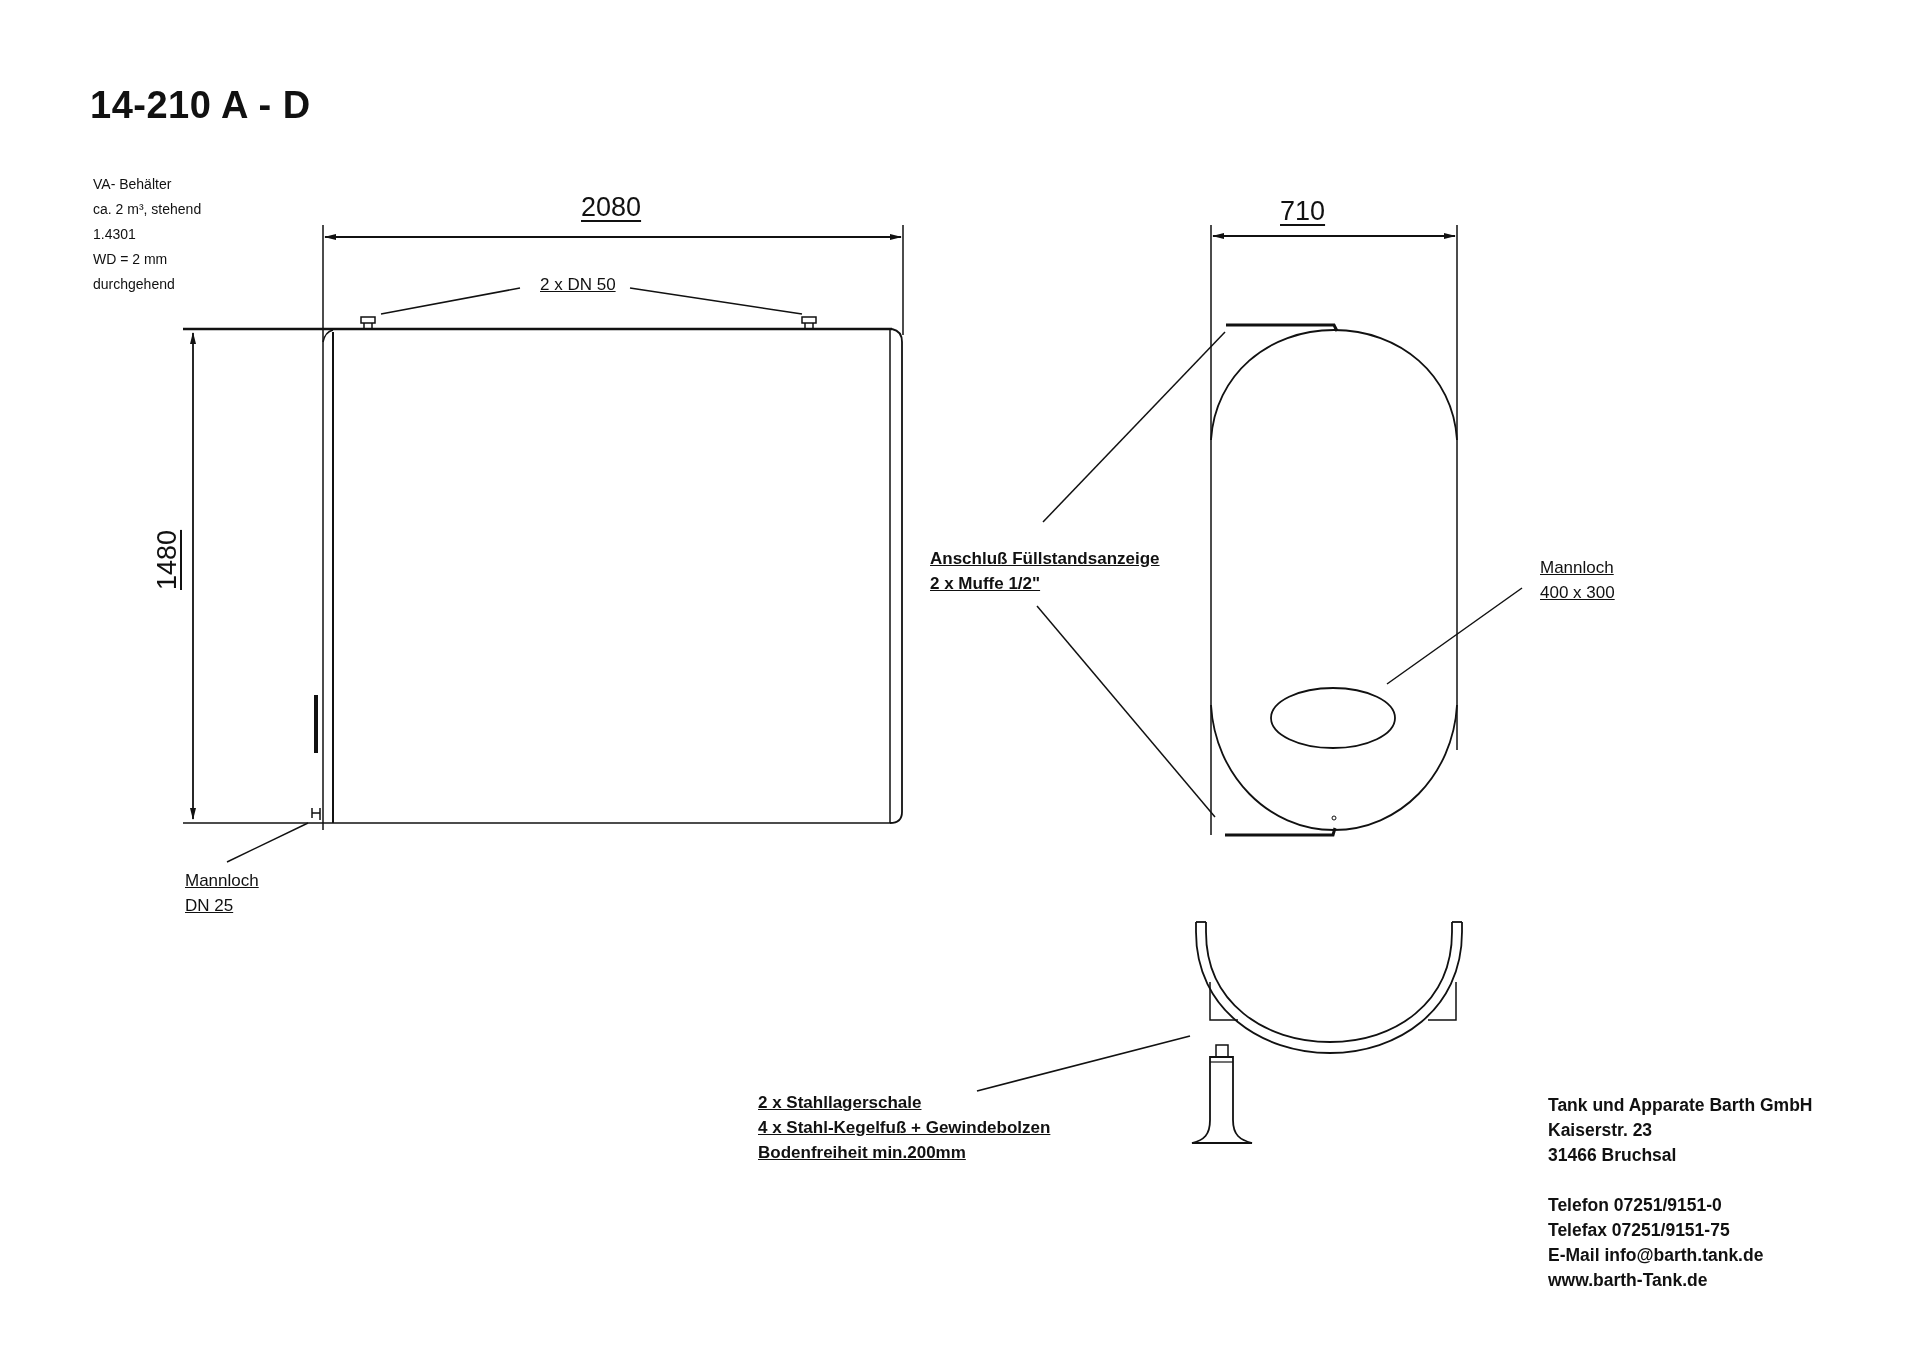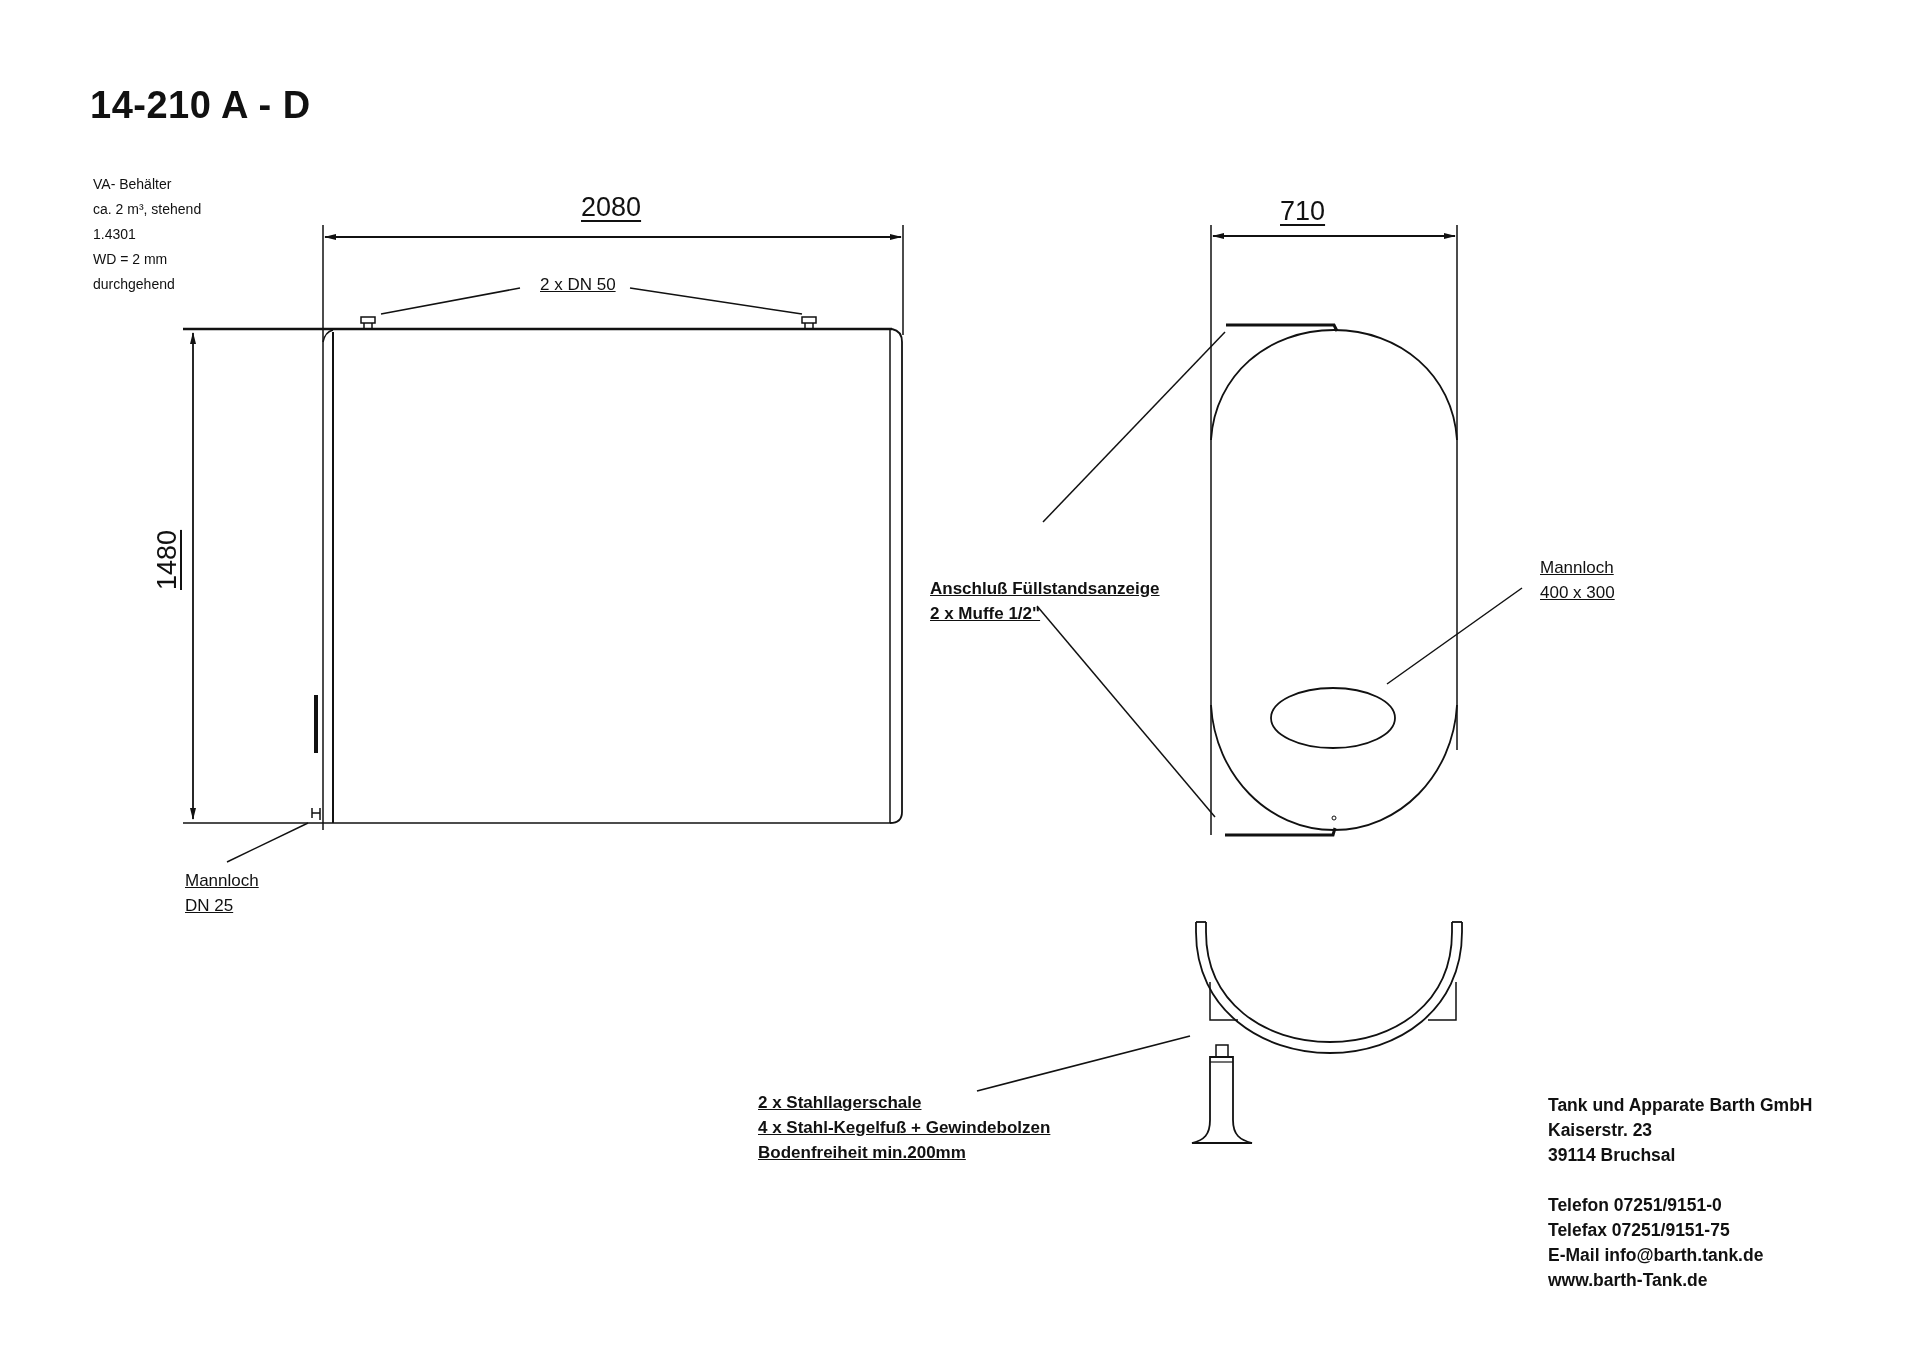--- a/index.html
+++ b/index.html
@@ -121,7 +121,7 @@
   <div>DN 25</div>
 </div>
 
-<div class="abs lbl bold" style="left:930px; top:546px; font-weight:bold;margin-top:30px;">
+<div class="abs lbl bold" style="left:930px; top:546px; font-weight:bold;">
   <div>Anschluß Füllstandsanzeige</div>
   <div>2 x Muffe 1/2"</div>
 </div>

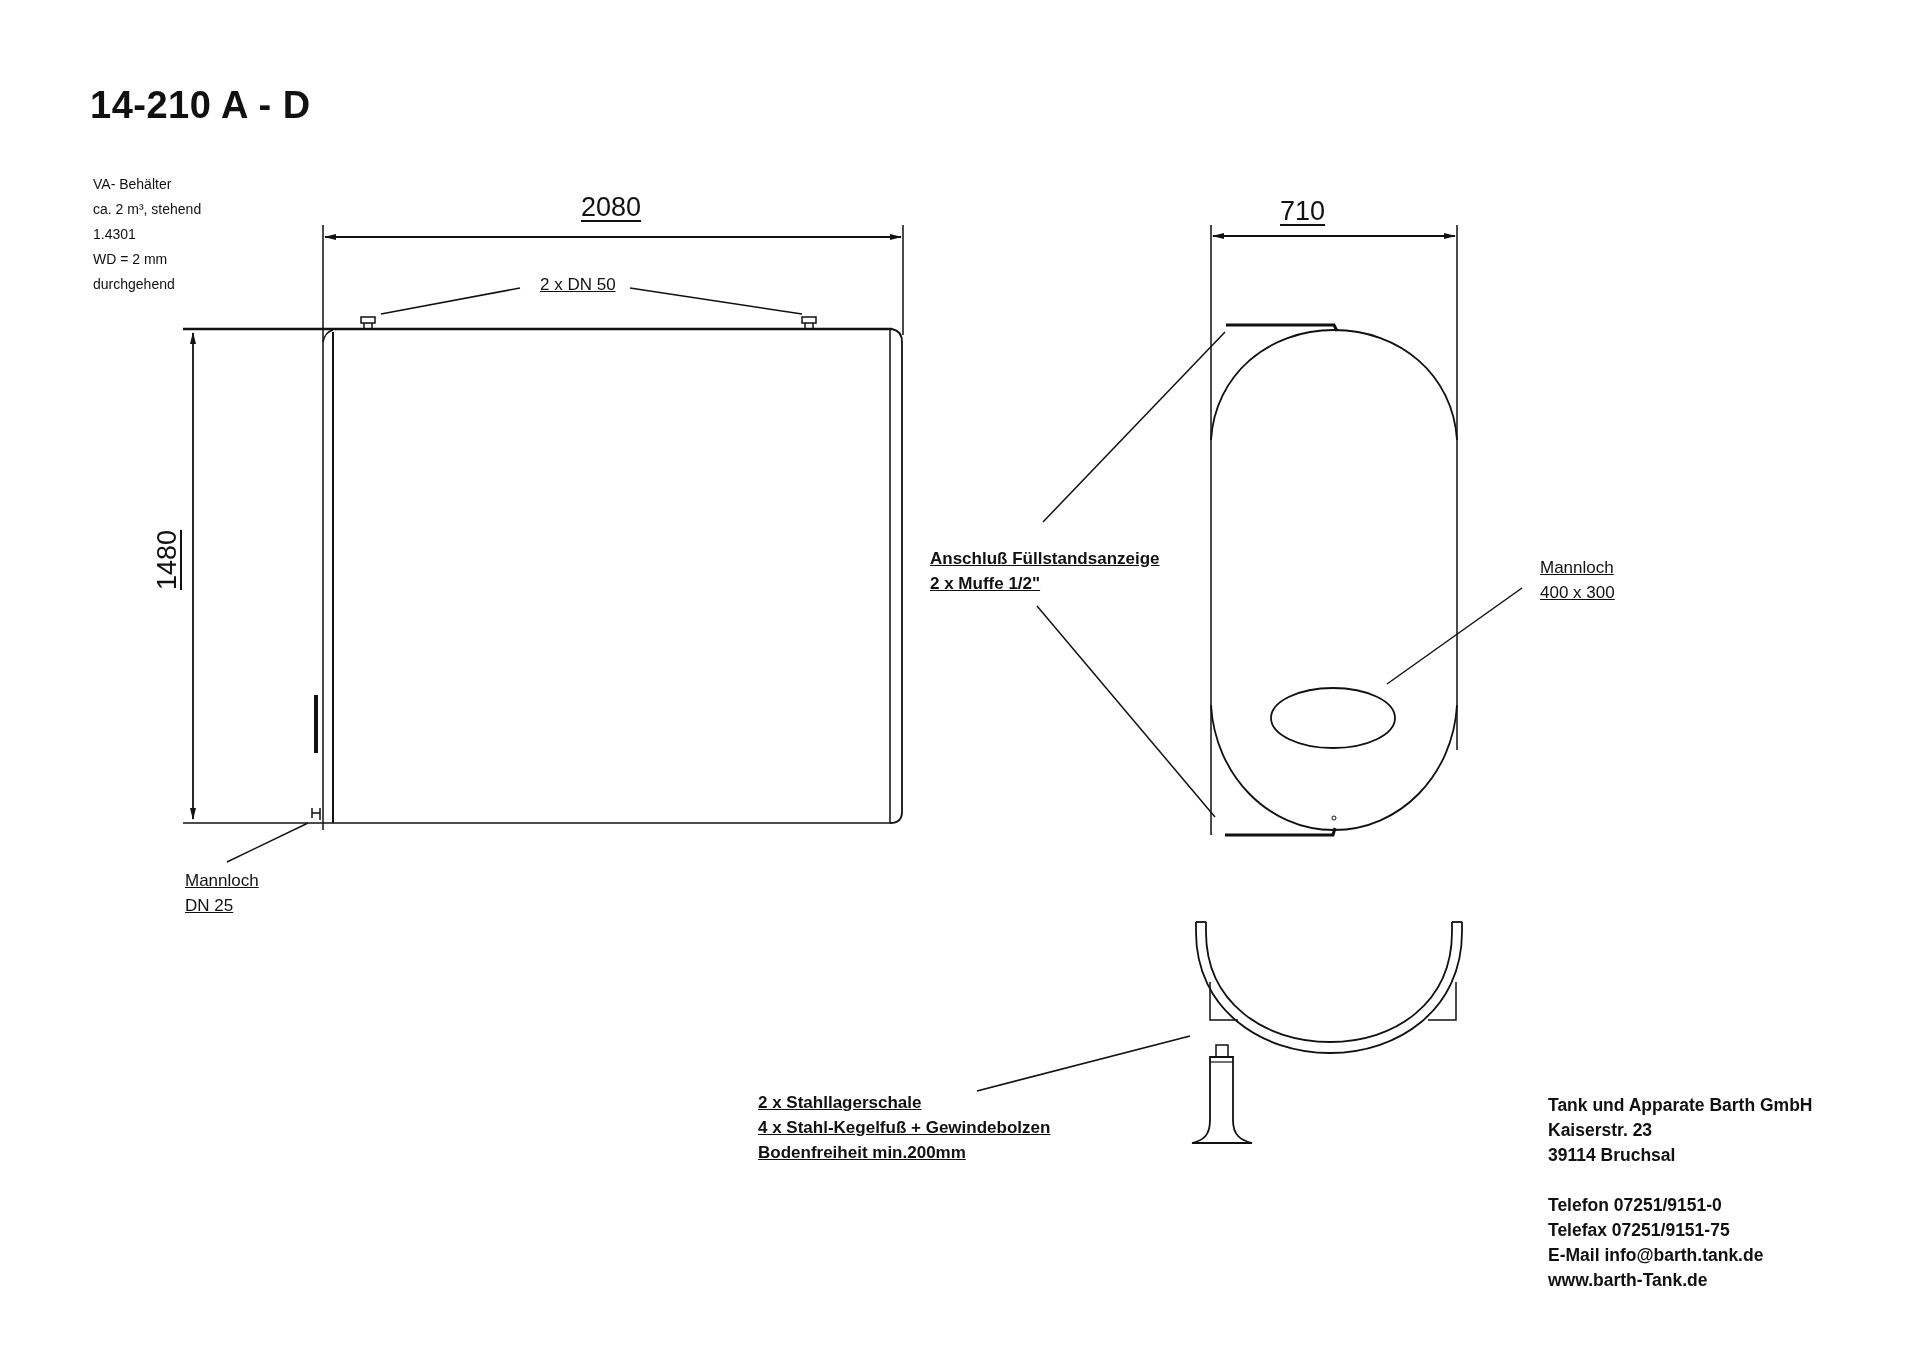--- a/index.html
+++ b/index.html
@@ -139,7 +139,7 @@
 <div class="abs company">
   <div>Tank und Apparate Barth GmbH</div>
   <div>Kaiserstr. 23</div>
-  <div>39114 Bruchsal</div>
+  <div>31466 Bruchsal</div>
   <div class="gap"></div>
   <div>Telefon 07251/9151-0</div>
   <div>Telefax 07251/9151-75</div>

